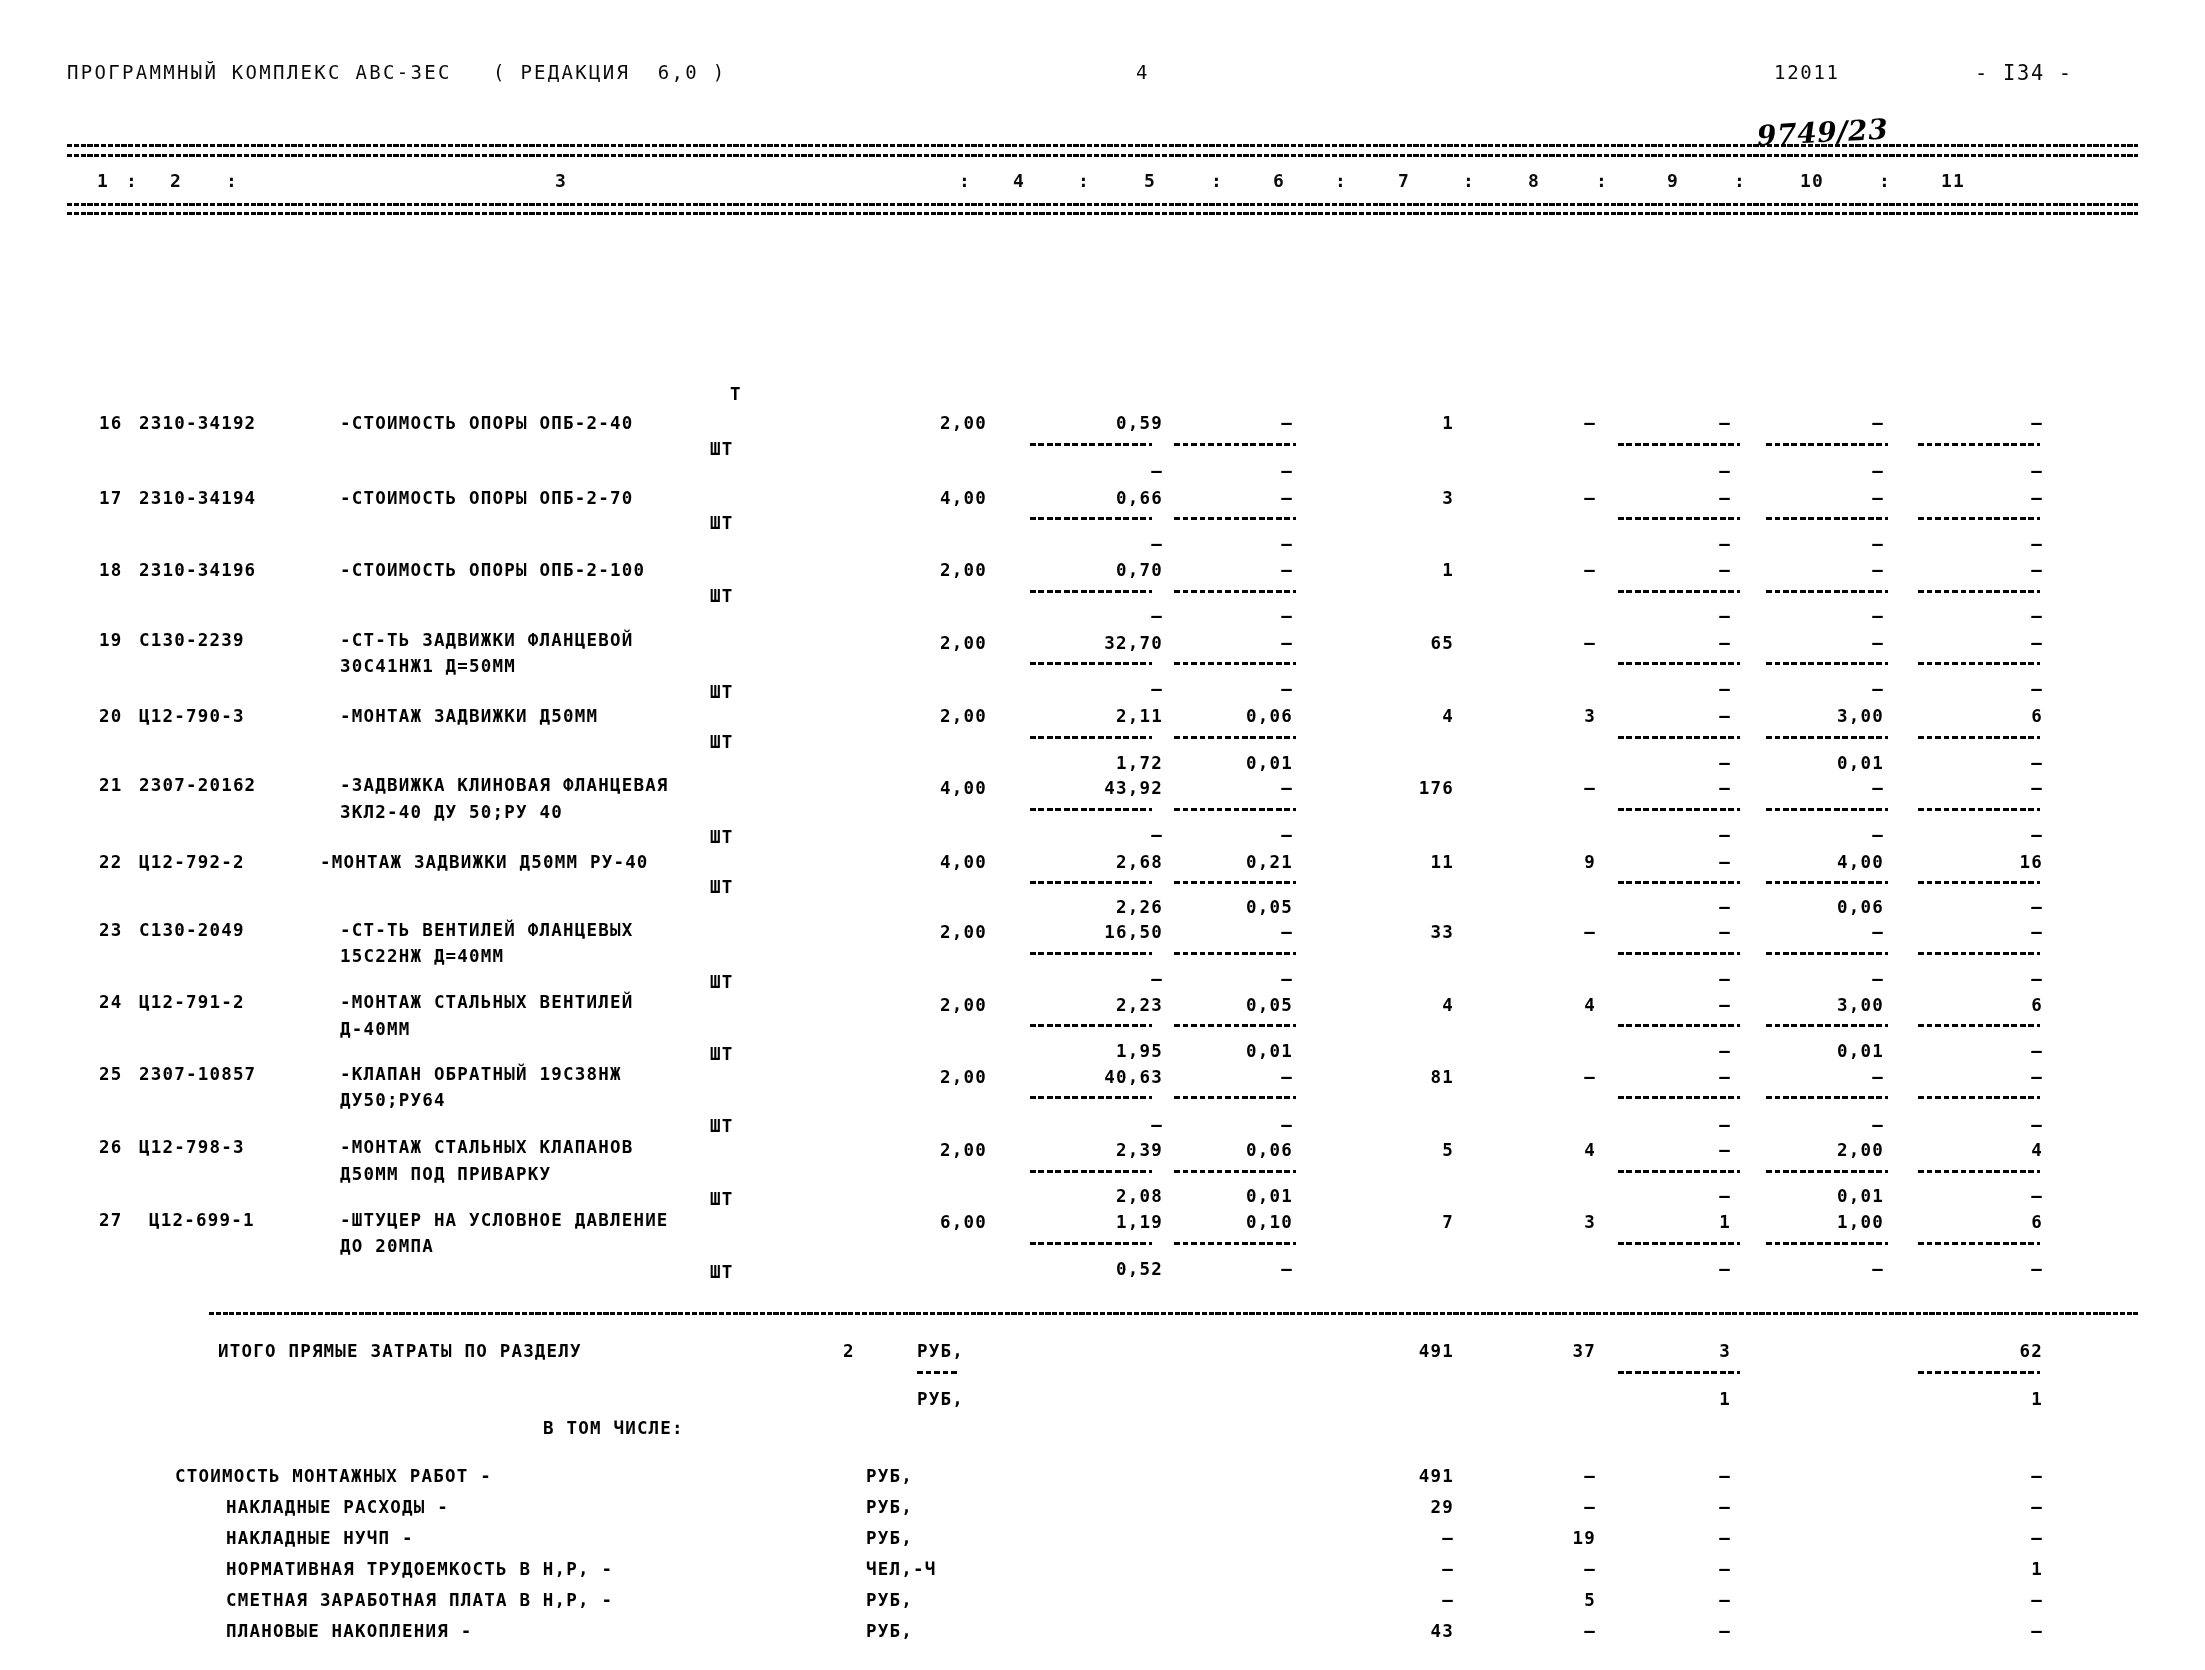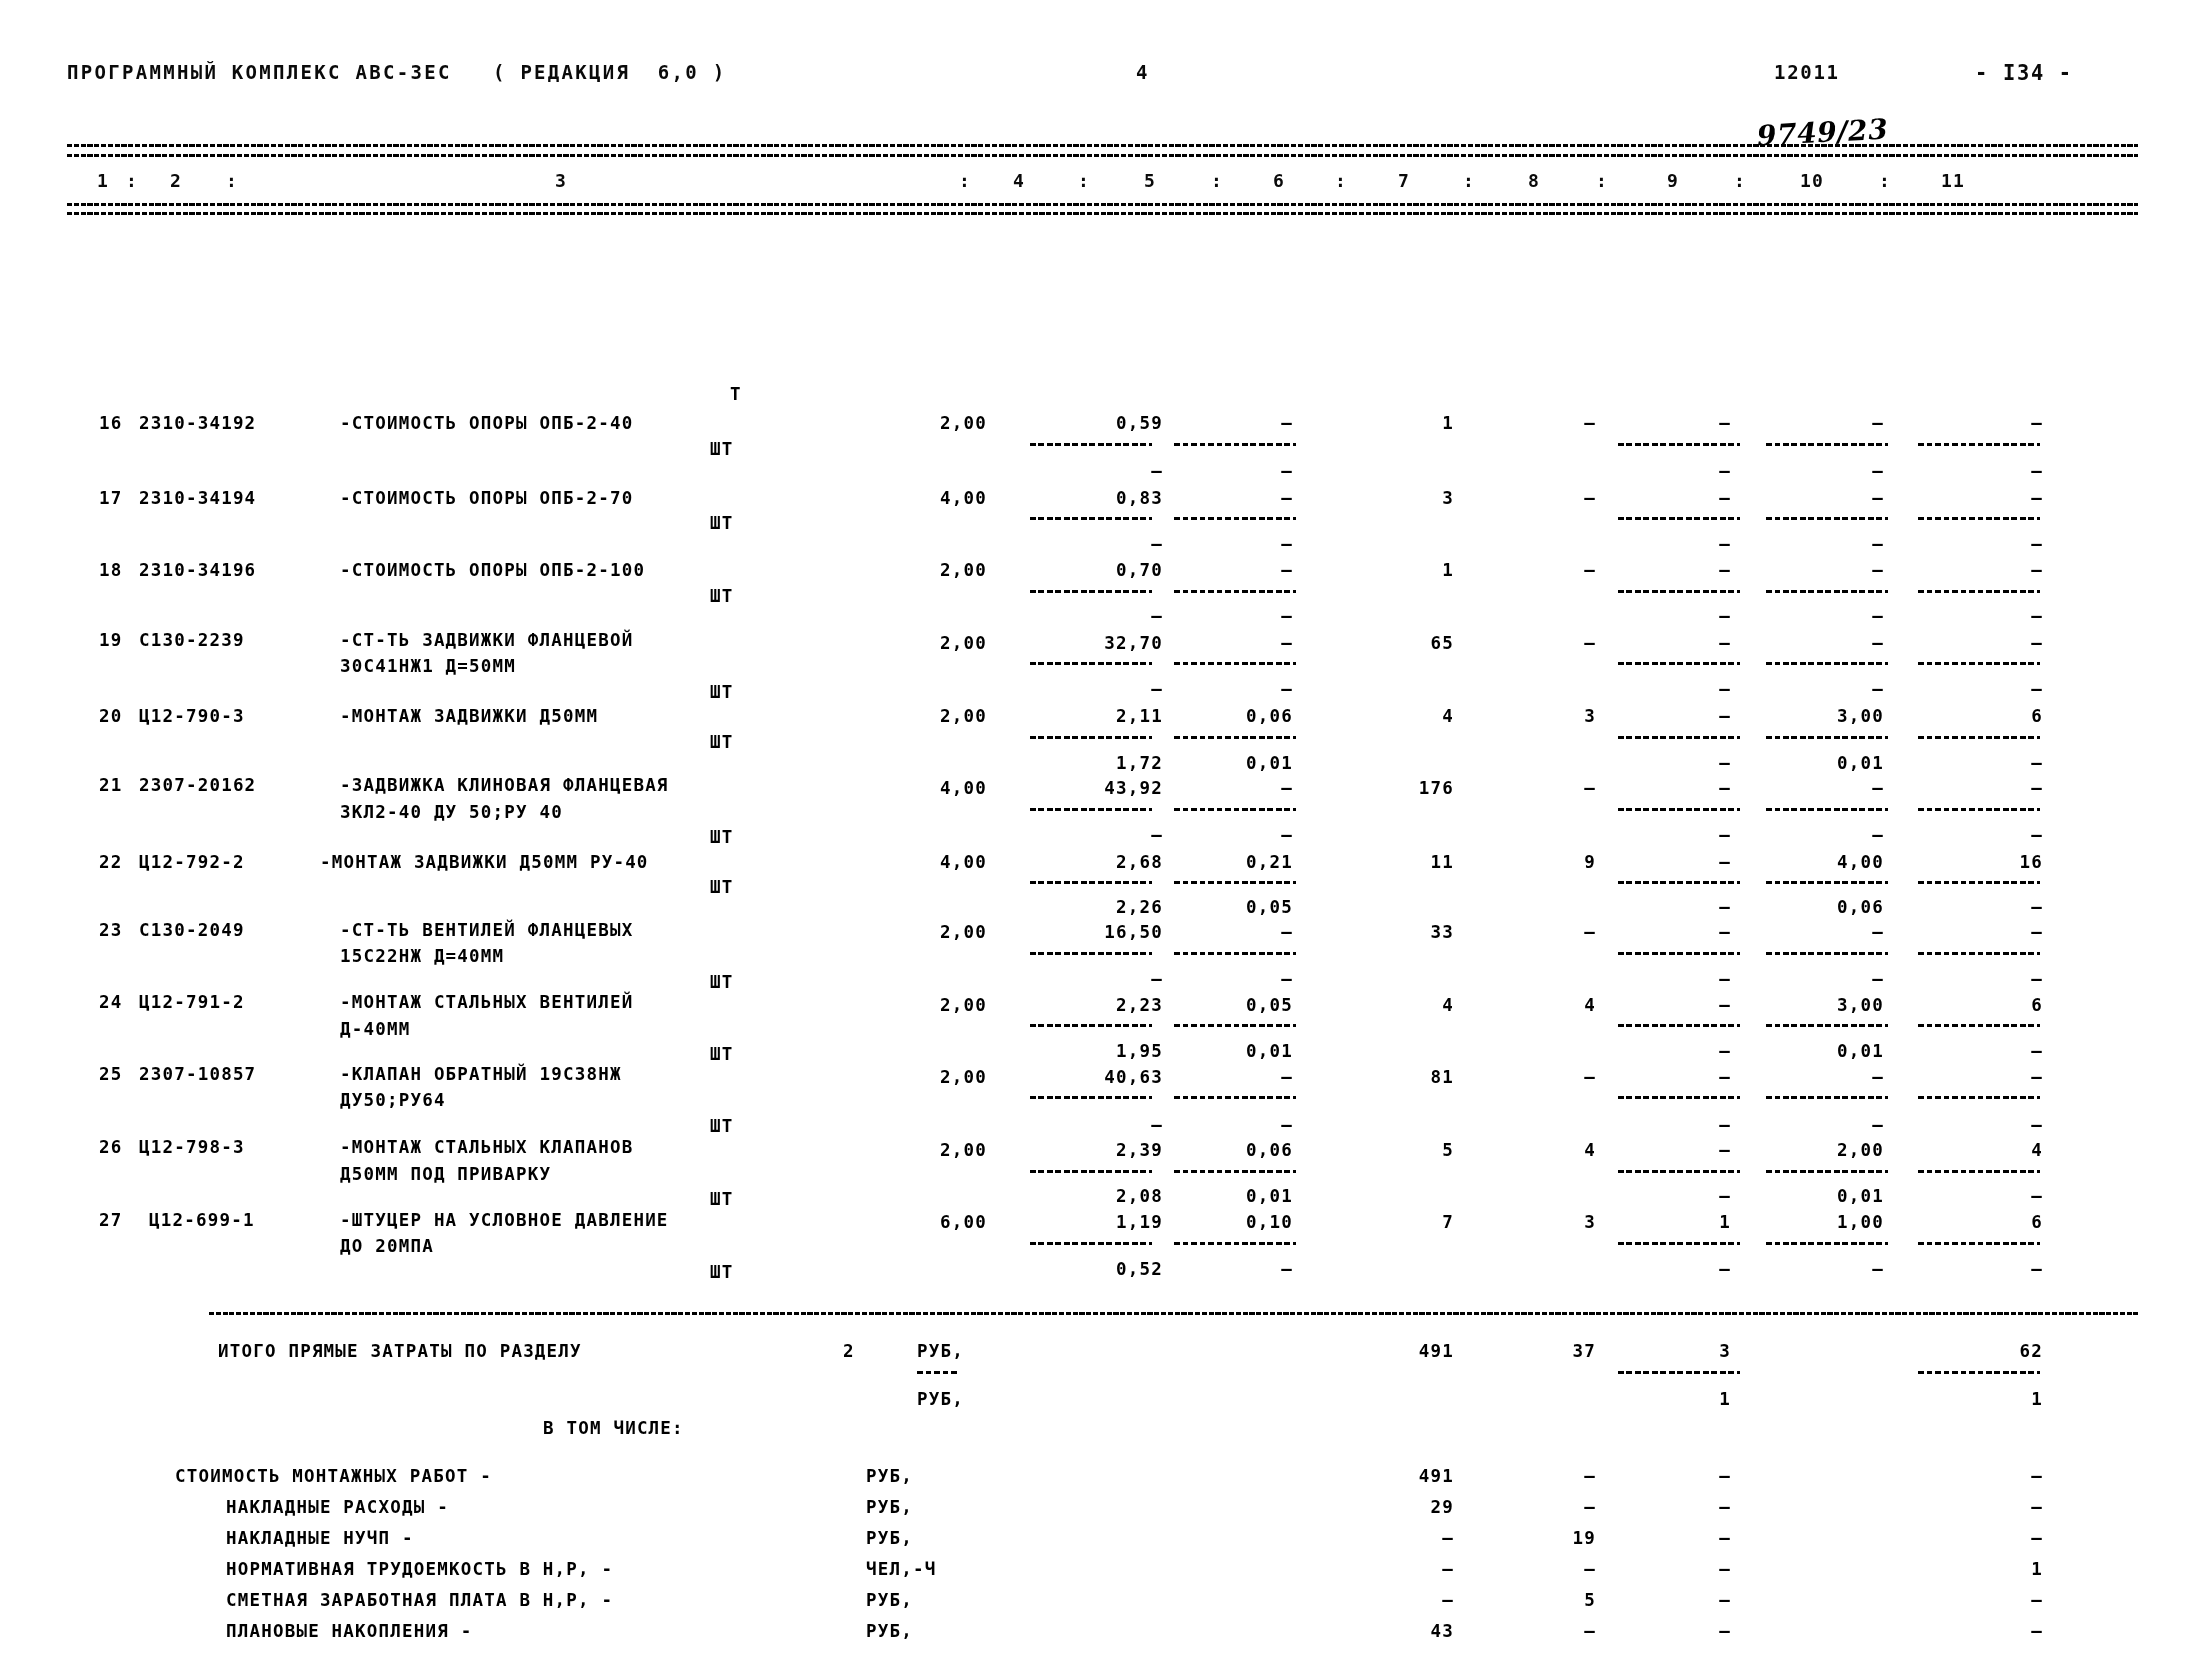--- a/index.html
+++ b/index.html
@@ -15,7 +15,7 @@
   
   .dm{
     font-family:"DejaVu Sans Mono","Liberation Mono",monospace;
-    font-weight:bold;
+    font-weight:normal;
     letter-spacing:1.1px;
     white-space:pre;
     color:#0a0a0a;

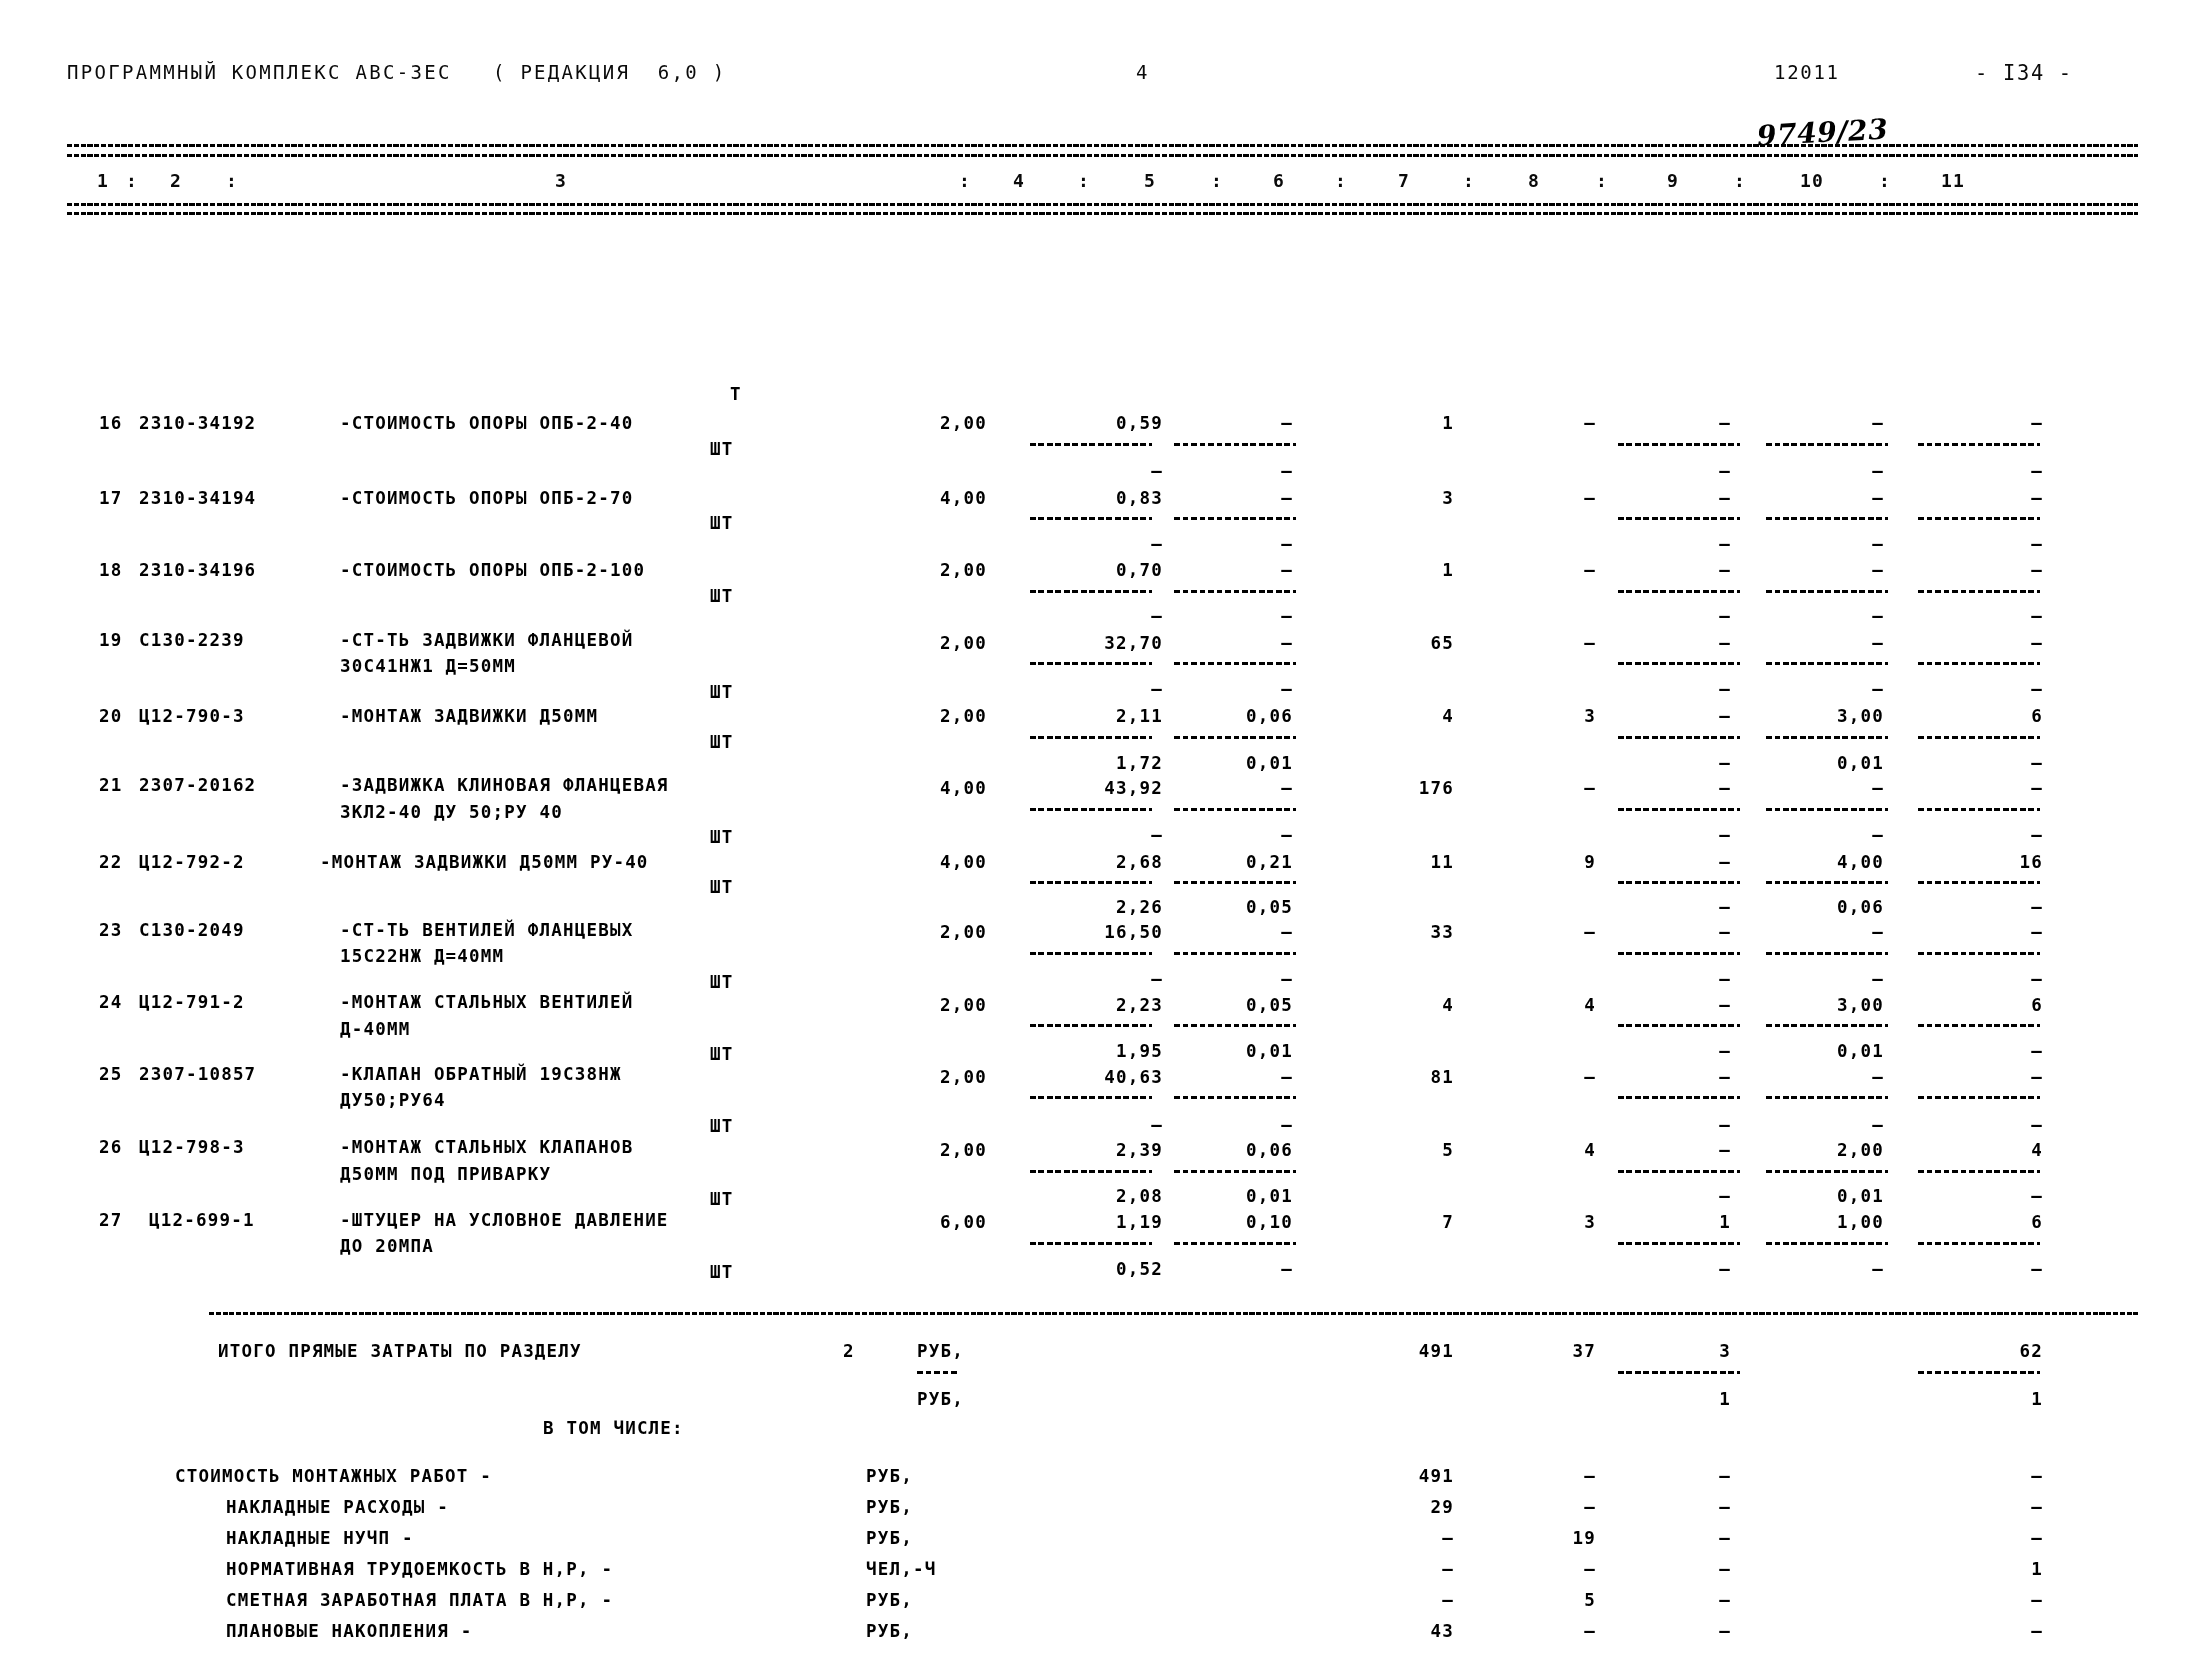--- a/index.html
+++ b/index.html
@@ -136,7 +136,7 @@
       <div class="cell num" style="top: 461px; left: 1737px; width: 147px;">–</div>
       <div class="cell num" style="top: 461px; left: 1896px; width: 147px;">–</div>
       <div class="cell num" style="top: 488px; left: 840px; width: 147px;">4,00</div>
-      <div class="cell num" style="top: 488px; left: 1016px; width: 147px;">0,83</div>
+      <div class="cell num" style="top: 488px; left: 1016px; width: 147px;">0,66</div>
       <div class="cell num" style="top: 488px; left: 1146px; width: 147px;">–</div>
       <div class="cell num" style="top: 488px; left: 1307px; width: 147px;">3</div>
       <div class="cell num" style="top: 488px; left: 1449px; width: 147px;">–</div>

